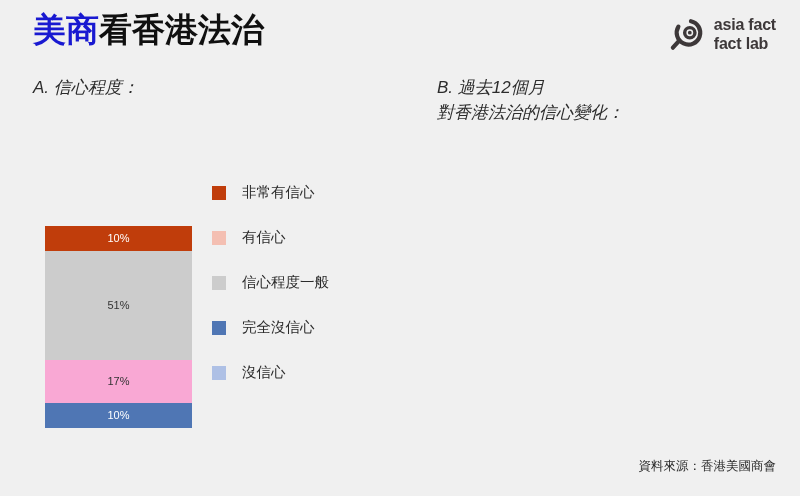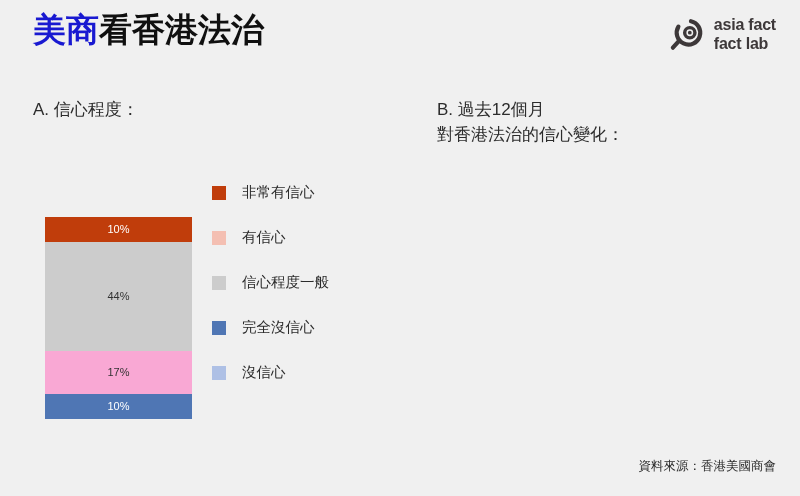--- a/index.html
+++ b/index.html
@@ -60,11 +60,12 @@
   .panel-heading {
     position: absolute;
     left: 33px;
-    top: 98px;
+    top: 76px;
     font-size: 17px;
     line-height: 1.45;
     color: #2c2c2c;
     white-space: pre-line;
+    font-style: italic;
   }
   .panel-b .panel-heading { left: 27px; }
 

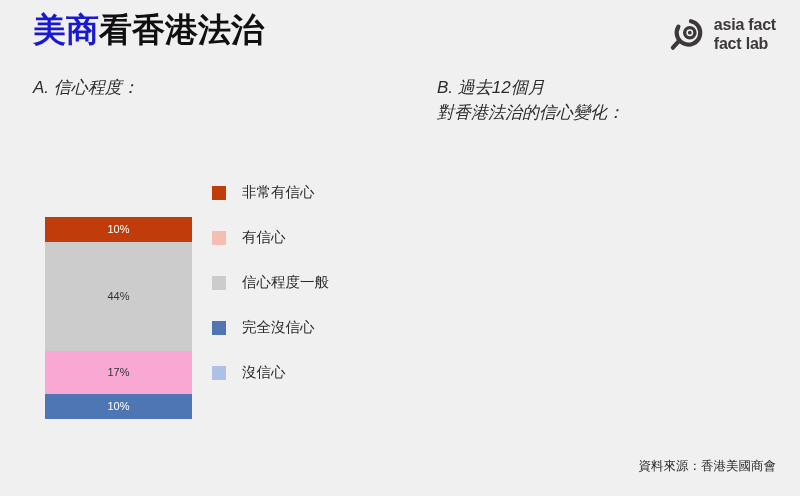--- a/index.html
+++ b/index.html
@@ -76,7 +76,7 @@
     flex-direction: column;
     box-sizing: border-box;
   }
-  .bar-a { left: 33px;  top: 217px; width: 159px; height: 249px; padding-left: 12px; }
+  .bar-a { left: 33px;  top: 226px; width: 159px; height: 249px; padding-left: 12px; }
 
   .seg {
     position: relative;

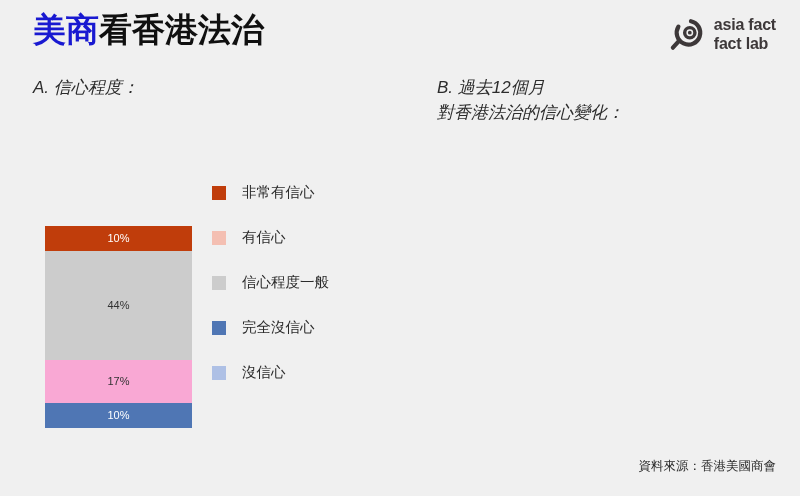--- a/index.html
+++ b/index.html
@@ -160,7 +160,7 @@
         <span class="seg-label">10%</span>
       </div>
       <div class="seg dark-text" style="flex: 0 0 44%; background: rgb(204, 204, 204);">
-        <span class="seg-label">44%</span>
+        <span class="seg-label">51%</span>
       </div>
       <div class="seg dark-text" style="flex: 0 0 17%; background: #f9a8d4;">
         <span class="seg-label">17%</span>

